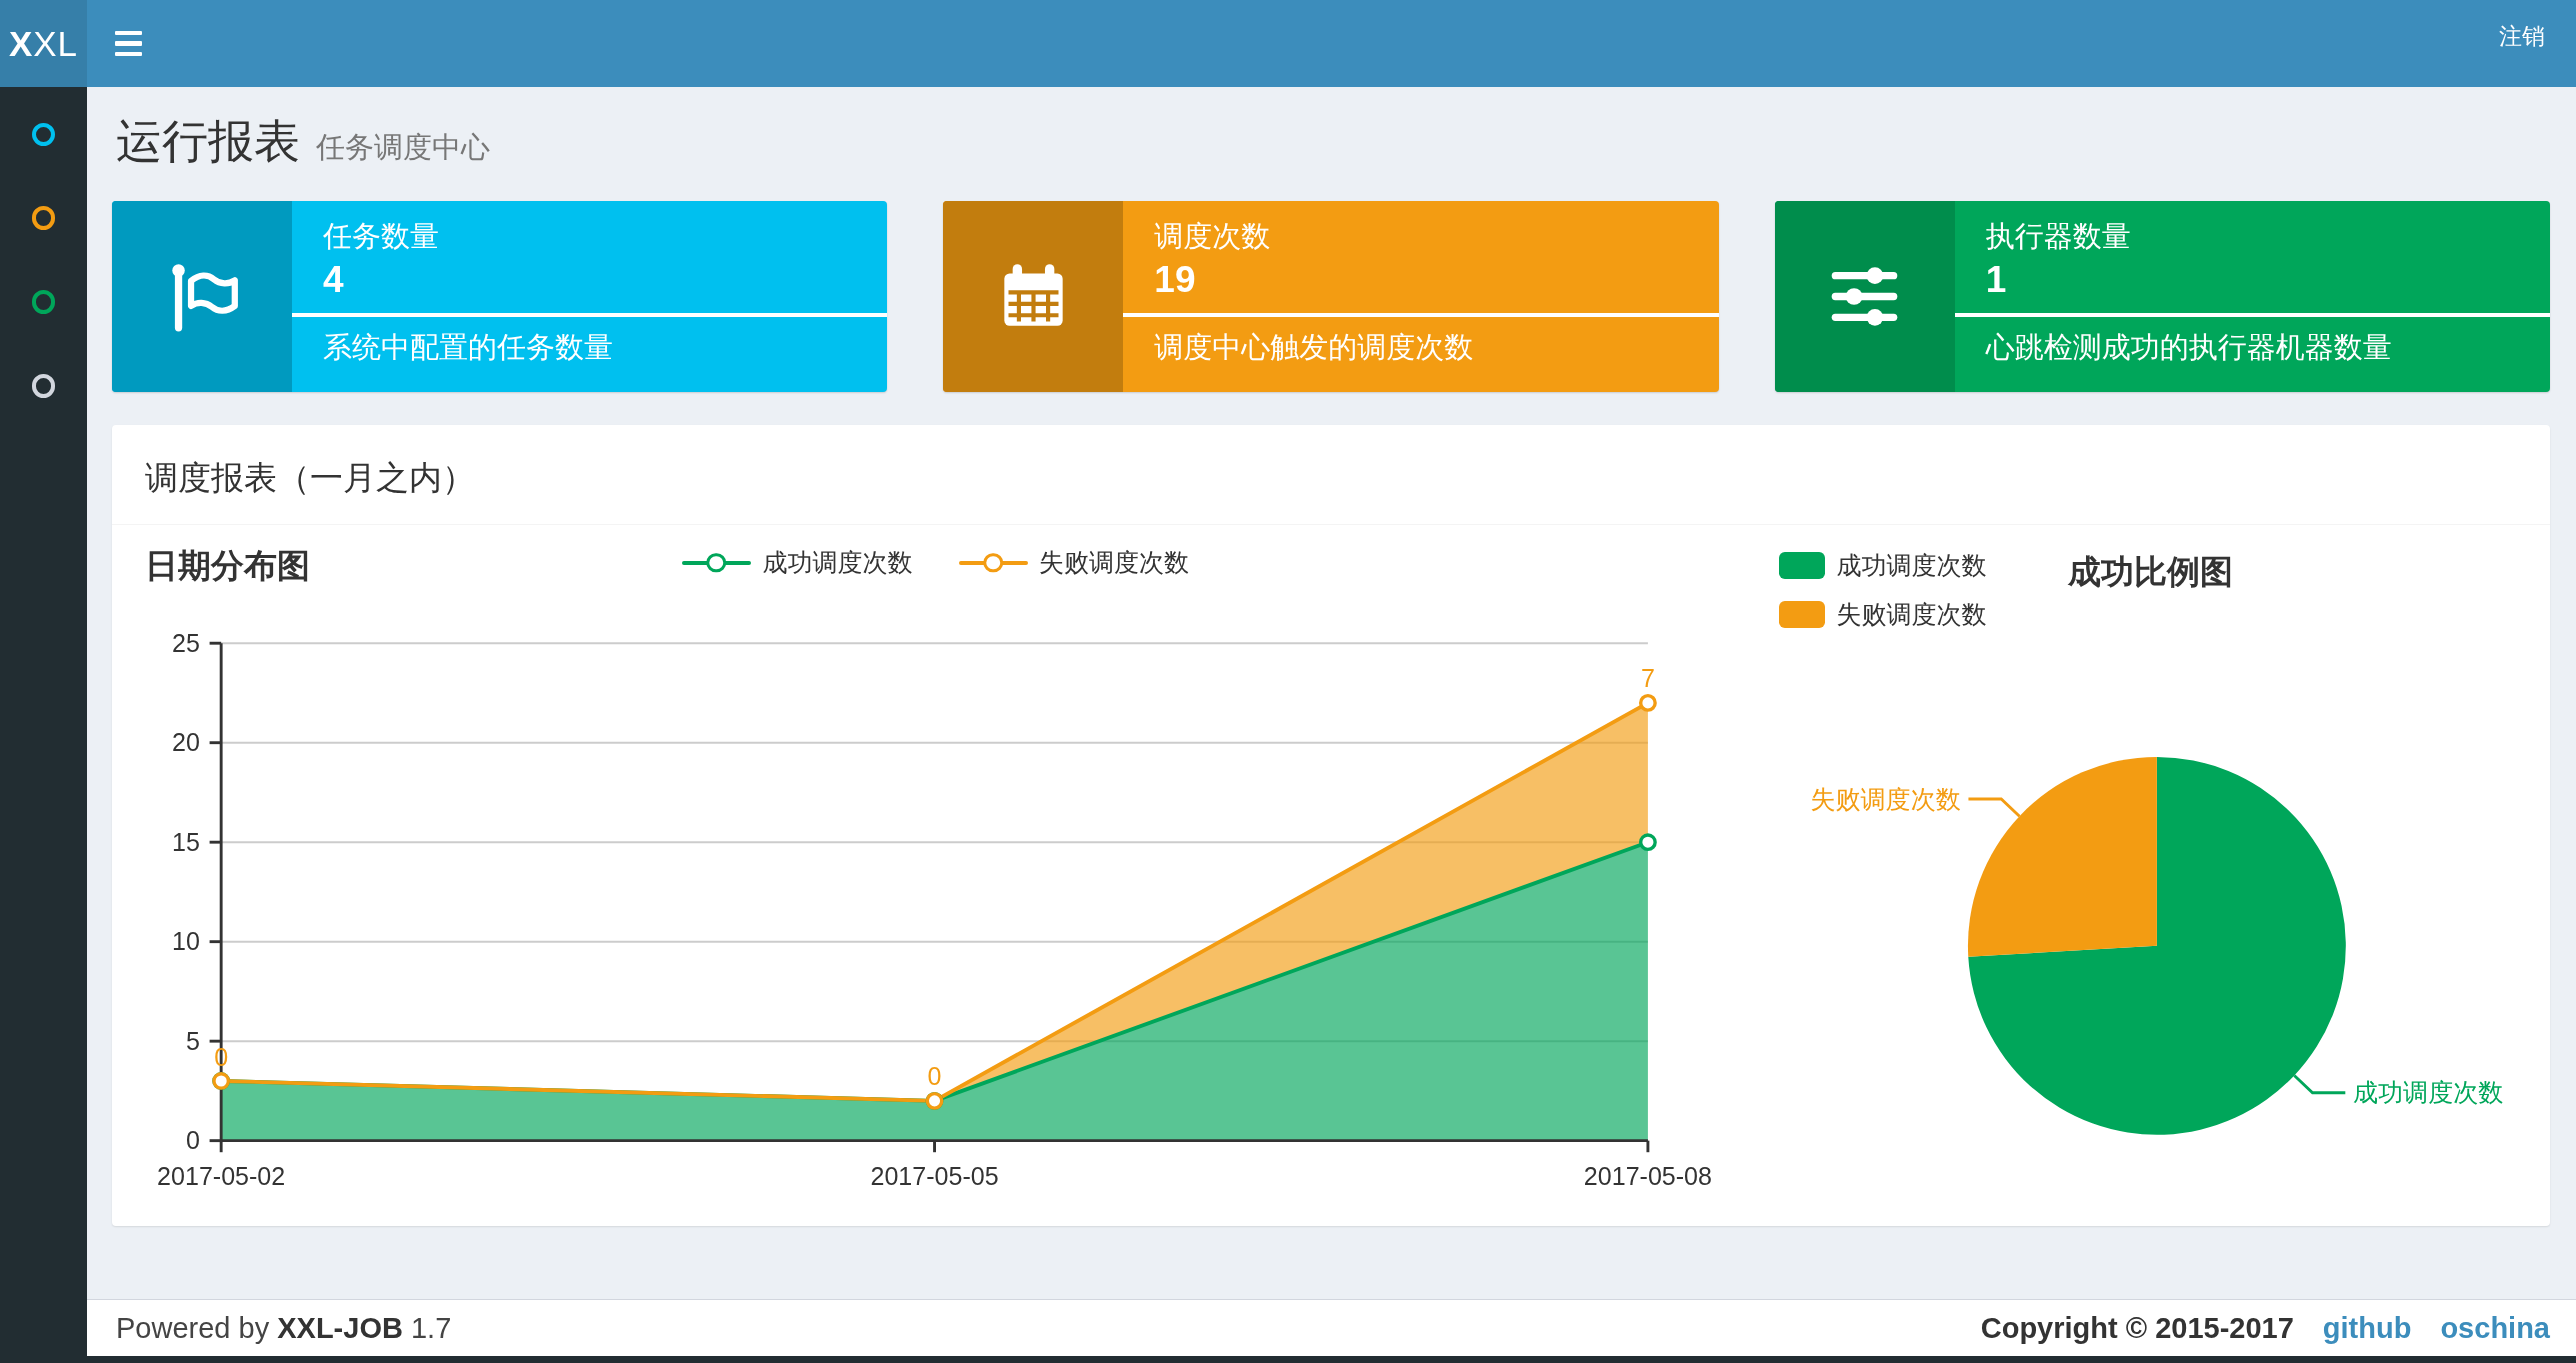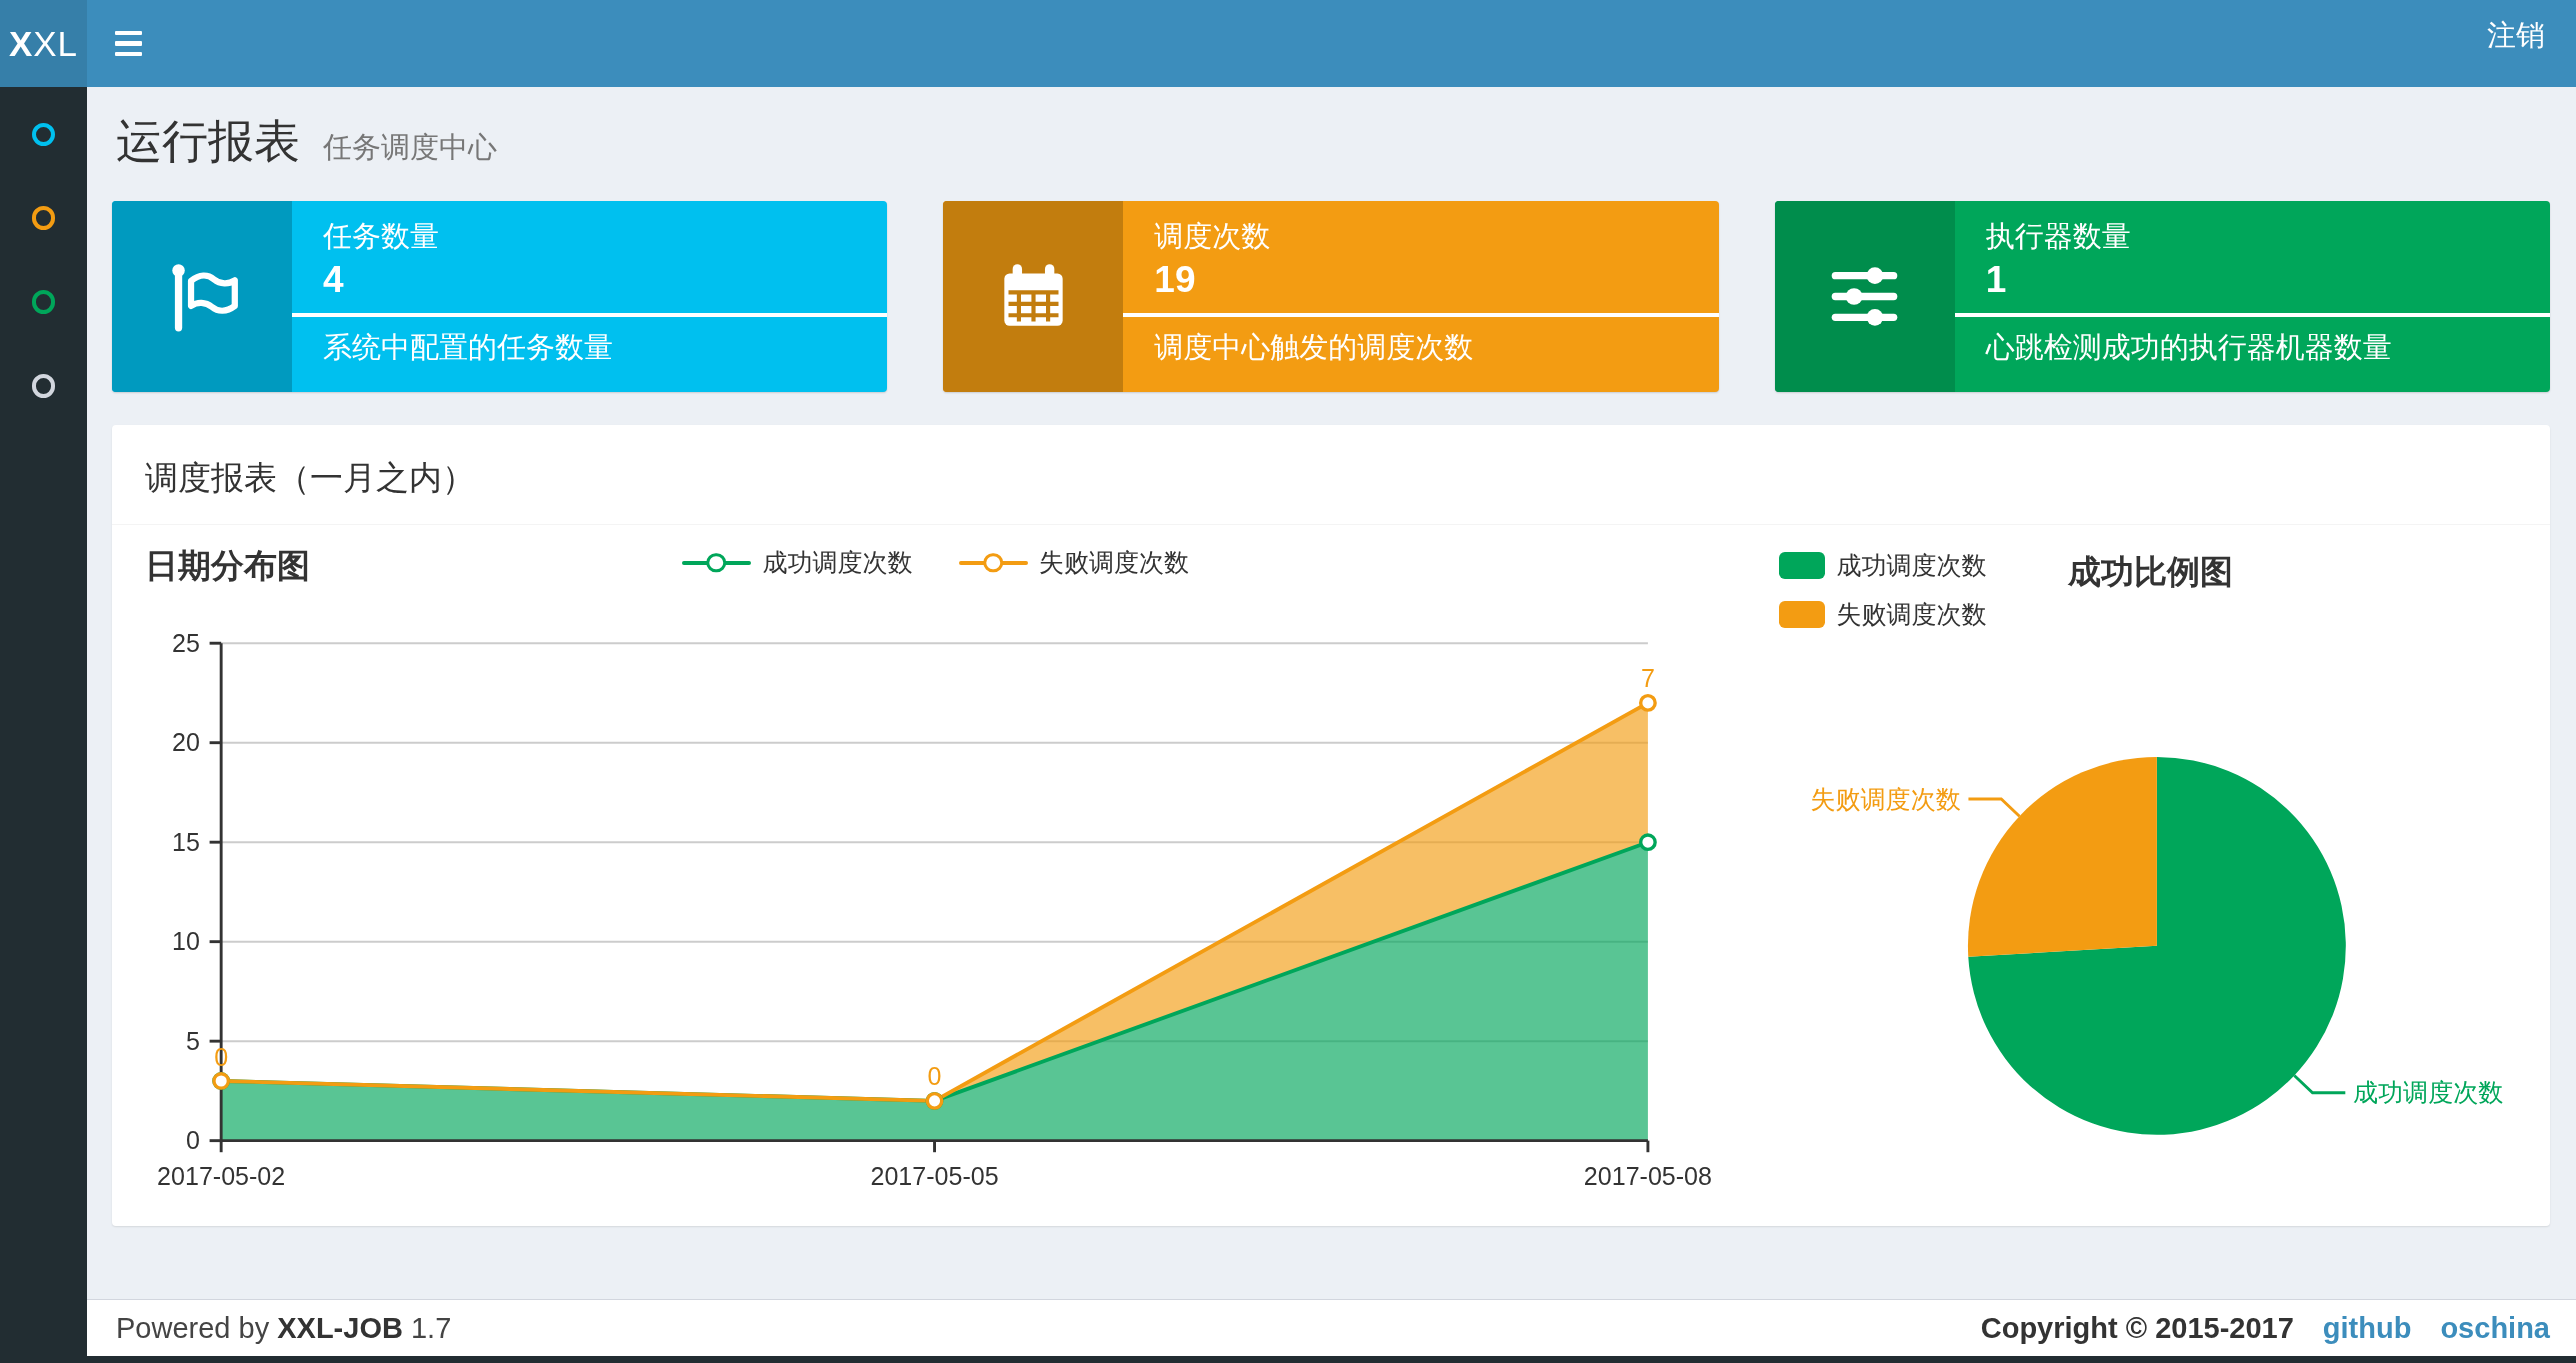--- a/index.html
+++ b/index.html
@@ -19,7 +19,7 @@
         justify-content:center;align-items:center;gap:5.8px;cursor:pointer;background:transparent;border:none;}
   .hamburger span{display:block;width:27px;height:4.8px;background:#fff;border-radius:1px;}
   .logout{position:absolute;right:0;top:0;height:72px;padding:0 31px;display:flex;align-items:center;
-        color:#fff;font-size:29px;cursor:pointer;}
+        color:#fff;font-size:23px;cursor:pointer;}
 
   
   .sidebar{position:absolute;left:0;top:87px;width:87px;height:1269px;background:#222d32;z-index:4;}

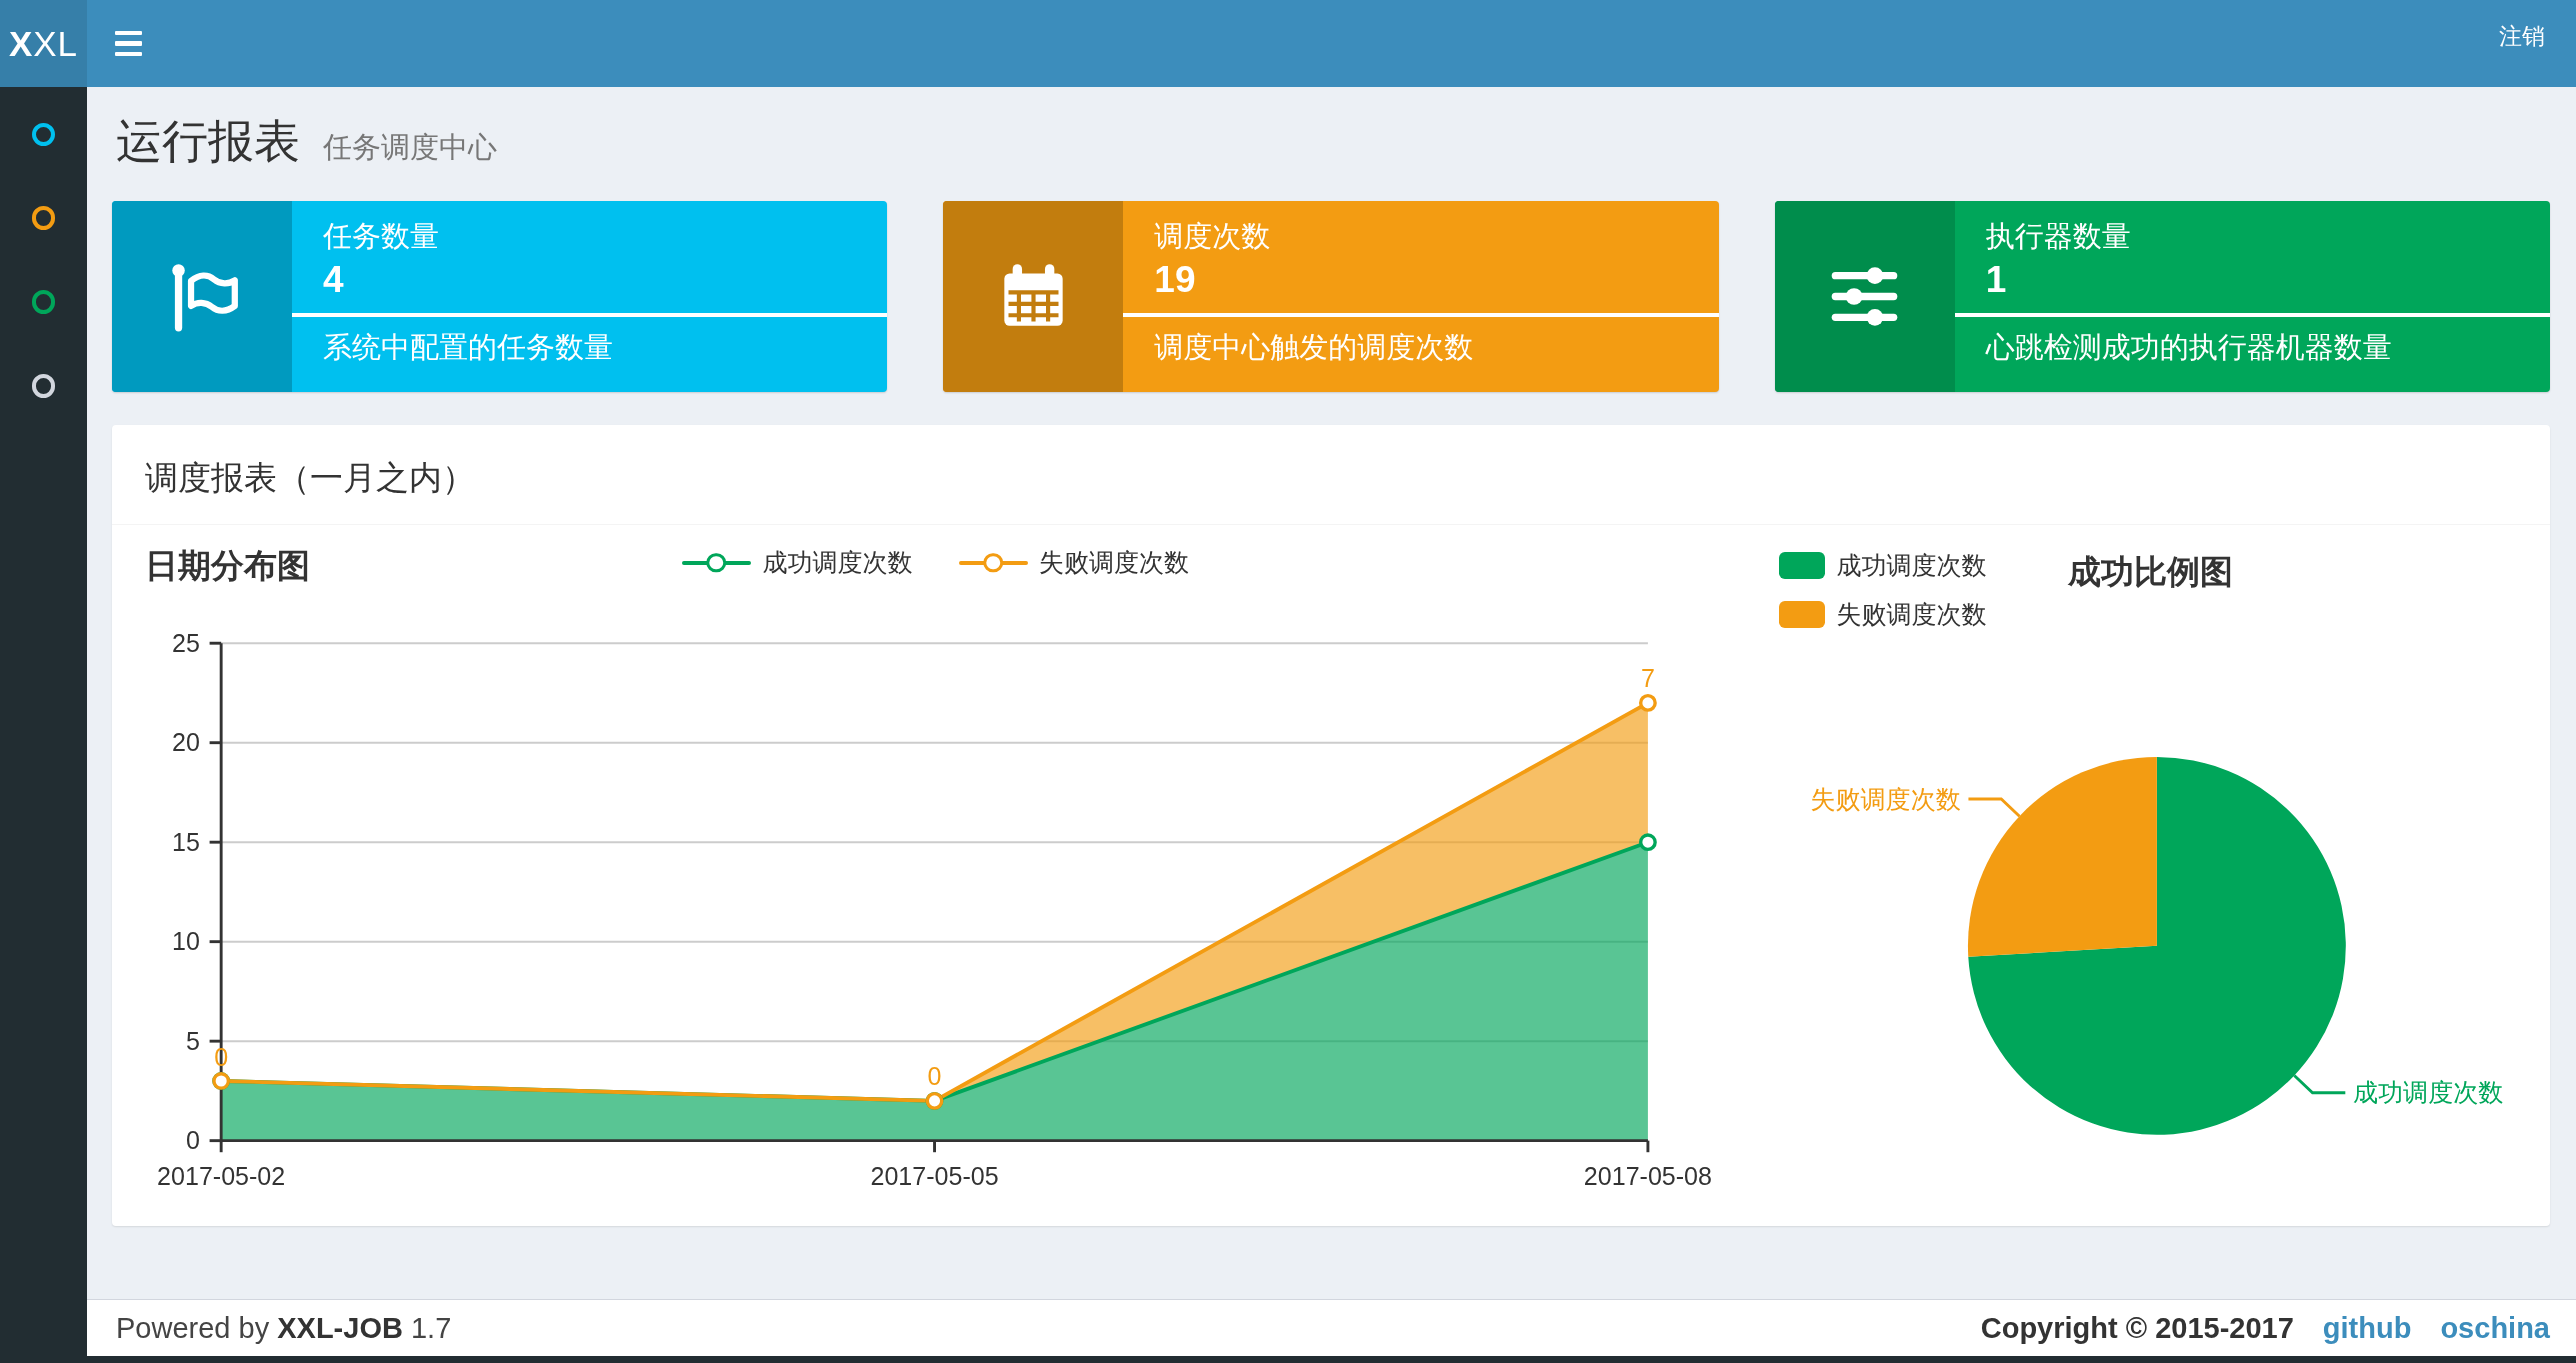--- a/index.html
+++ b/index.html
@@ -30,7 +30,7 @@
   .main{position:absolute;left:87px;top:87px;width:2489px;height:1212px;background:#ecf0f5;overflow:hidden;}
   .page-header{height:114px;box-sizing:border-box;padding:29px 26px 0 29px;}
   .page-header h1{margin:0;font-size:46px;font-weight:500;color:#333;line-height:1.1;display:inline-block;}
-  .page-header small{font-size:29px;color:#777;margin-left:23px;font-weight:400;}
+  .page-header small{font-size:29px;color:#777;margin-left:16px;font-weight:400;}
 
   .info-row{display:flex;gap:56px;margin:0 26px 0 25px;}
   .info-box{flex:1;height:191px;border-radius:3.9px;box-shadow:0 1px 1.9px rgba(0,0,0,0.15);display:flex;color:#fff;overflow:hidden;}

